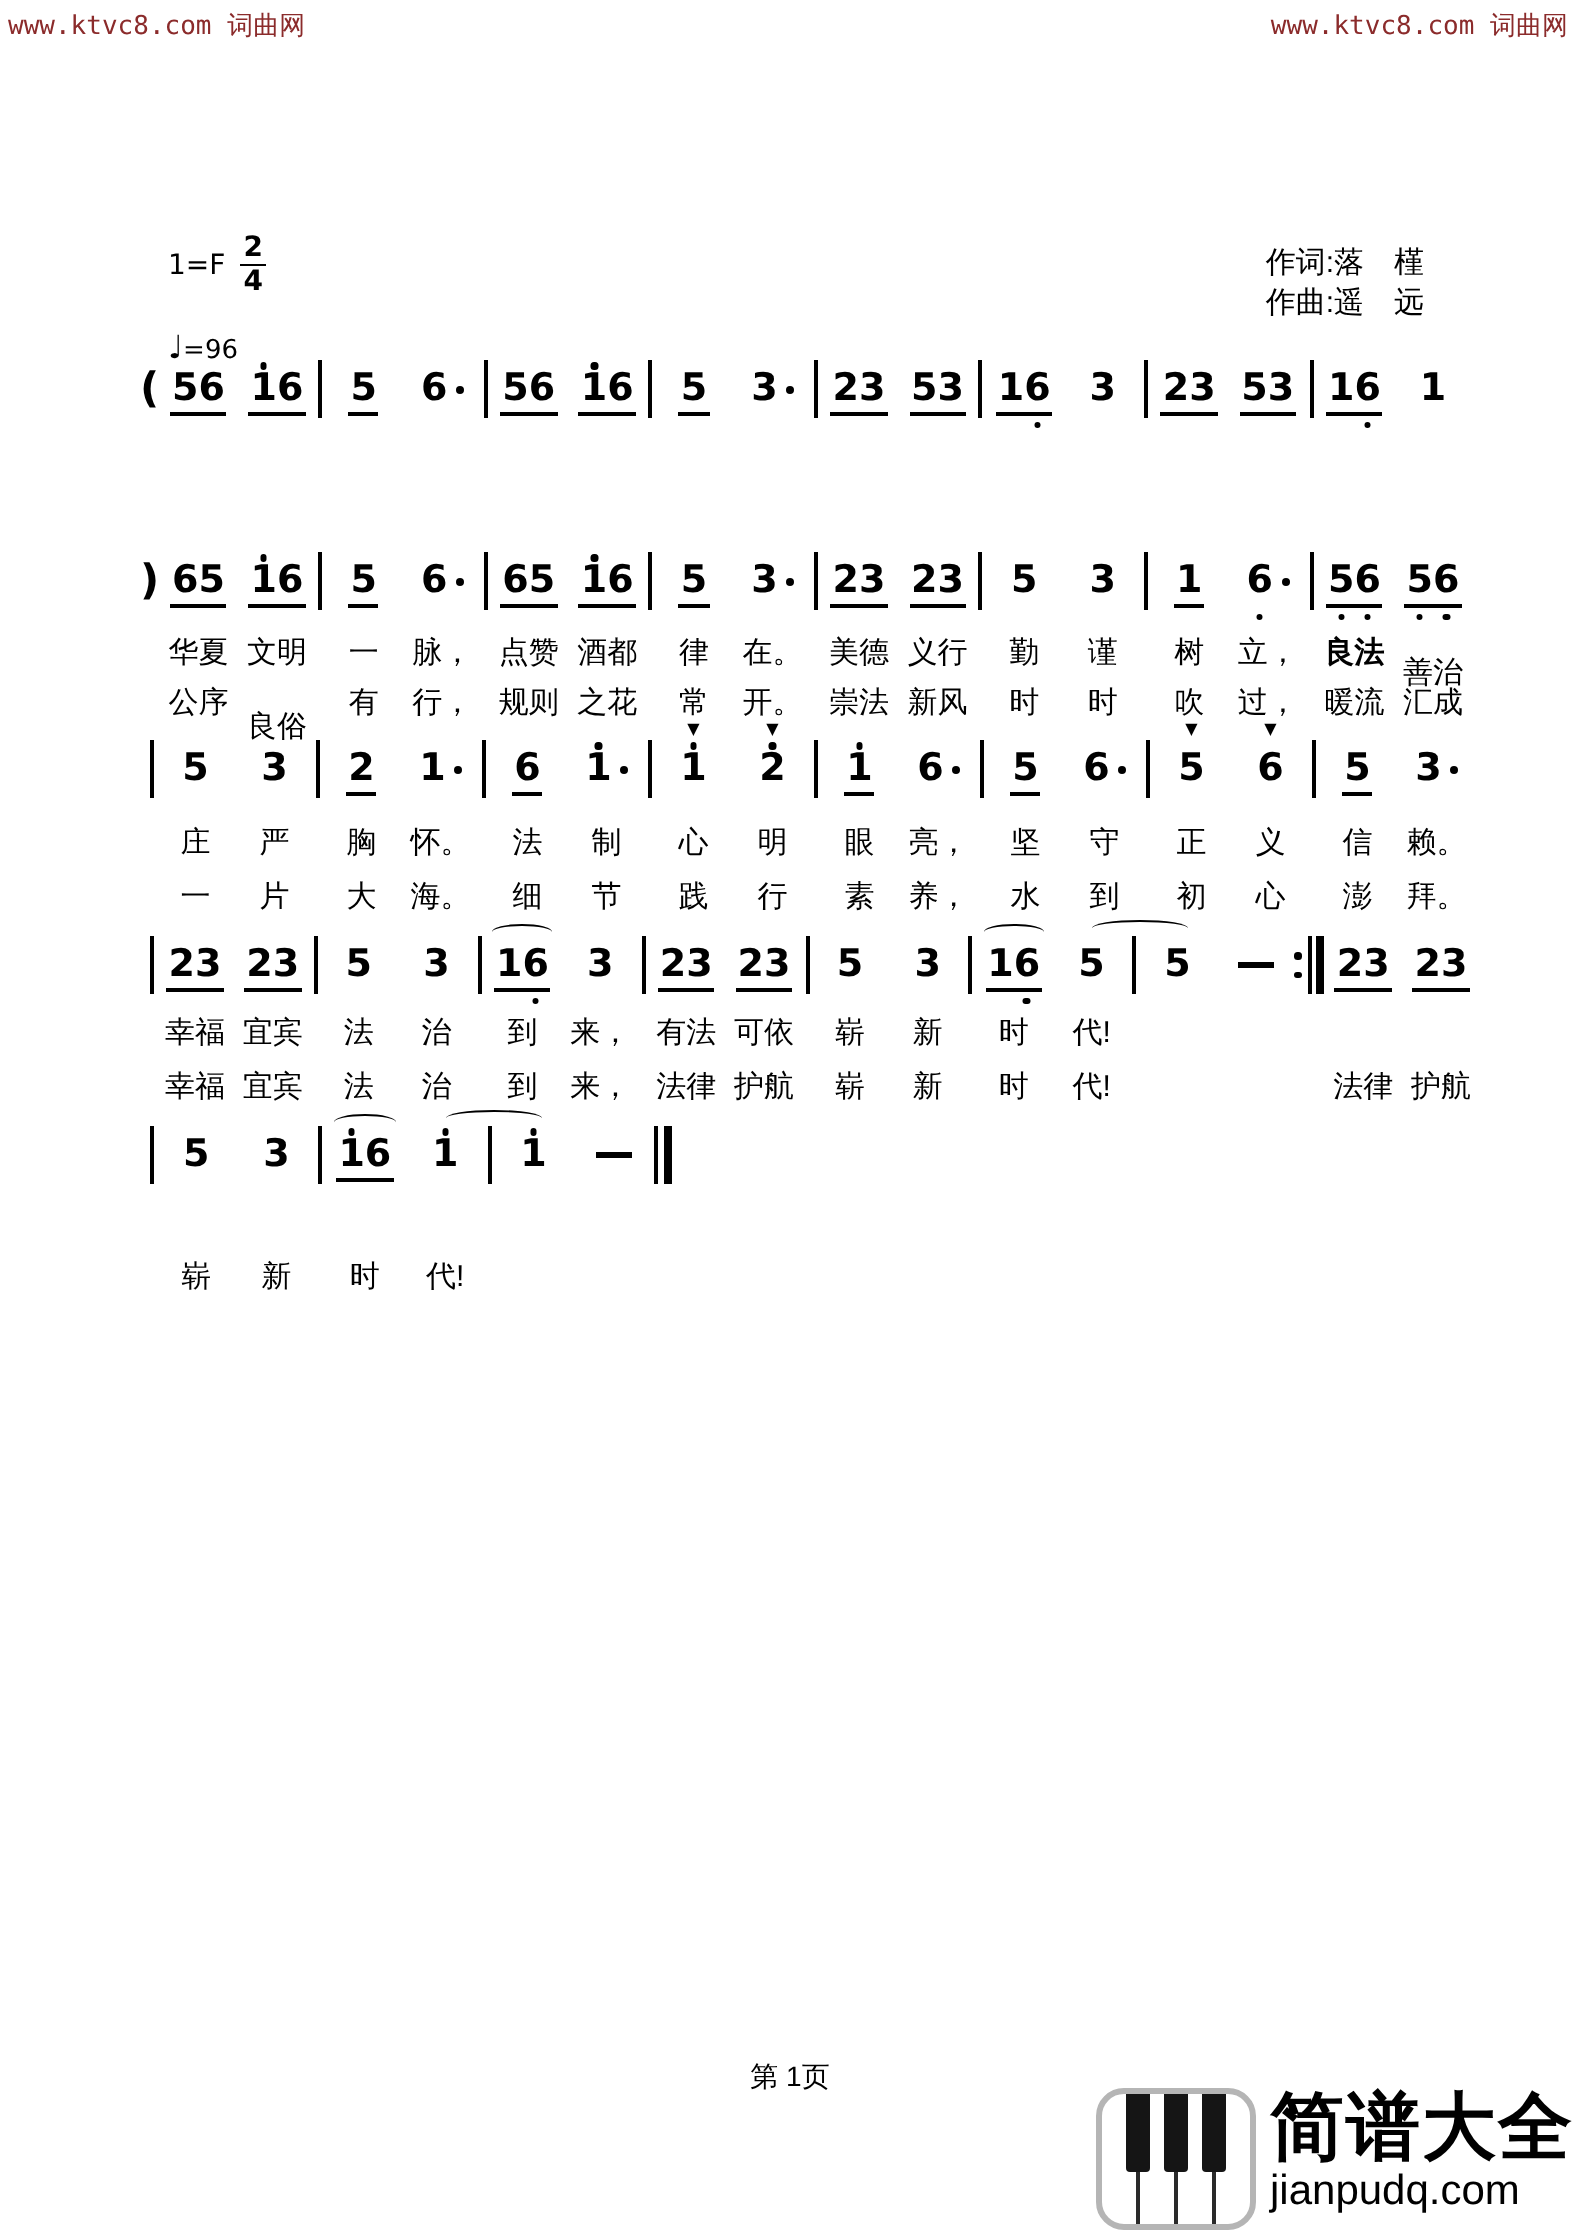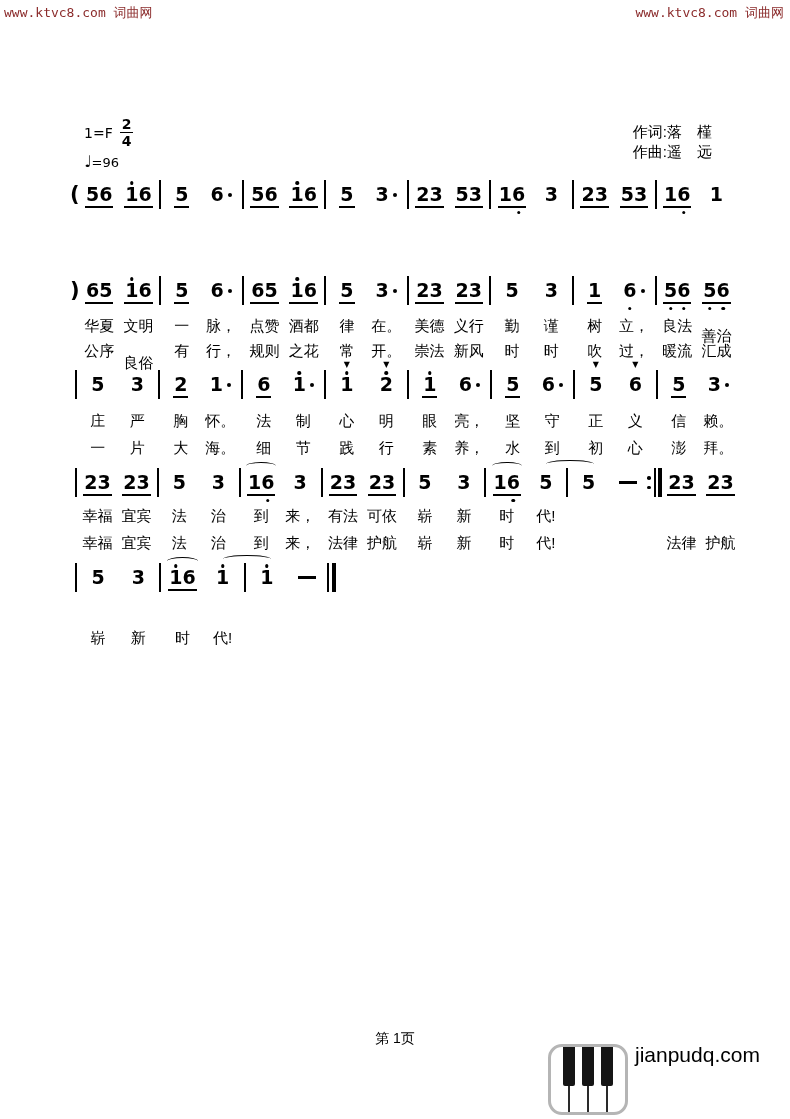--- a/index.html
+++ b/index.html
@@ -16,7 +16,7 @@
   .meta-row1{display:flex;align-items:center;gap:7px;font:14px "DejaVu Sans",sans-serif;}
   .ts{display:inline-flex;flex-direction:column;align-items:center;font-weight:bold;font-size:14px;line-height:1.15;}
   .ts-n{border-bottom:1.5px solid #000;padding:0 2px;}
-  .meta-row2{margin-top:3px;font:13px "DejaVu Sans",sans-serif;}
+  .meta-row2{margin-top:15px;font:13px "DejaVu Sans",sans-serif;}
   .qnote{font-size:16px;}
   .credits{position:absolute;right:78px;top:122px;font:15px "Liberation Sans",sans-serif;line-height:1.3;}
   

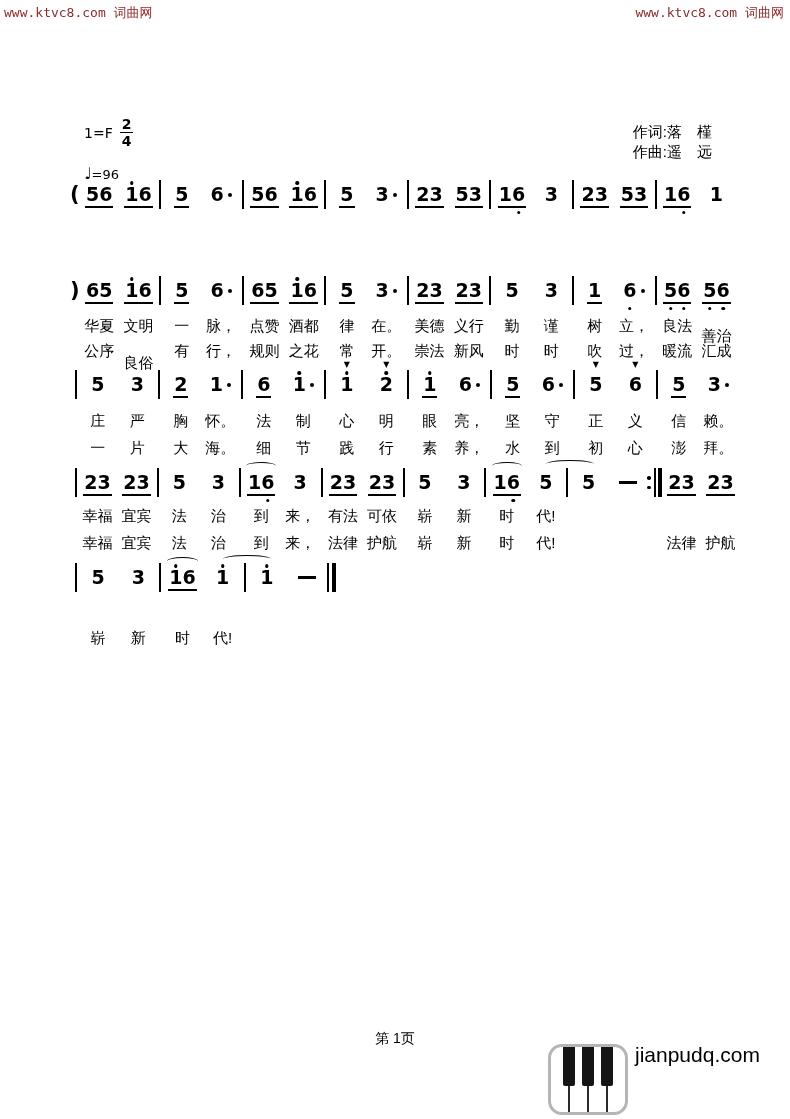--- a/index.html
+++ b/index.html
@@ -313,7 +313,7 @@
             <span class="nt">5<span class="lodot"></span></span>
             <span class="nt">6<span class="lodot"></span></span>
           </div>
-          <span class="lyr" style="top: 39px;">良法</span>
+          <span class="lyr" style="top: 39px; font-weight: bold;">良法</span>
           <span class="lyr" style="top: 64px;">暖流</span>
         </div>
         <div class="u">

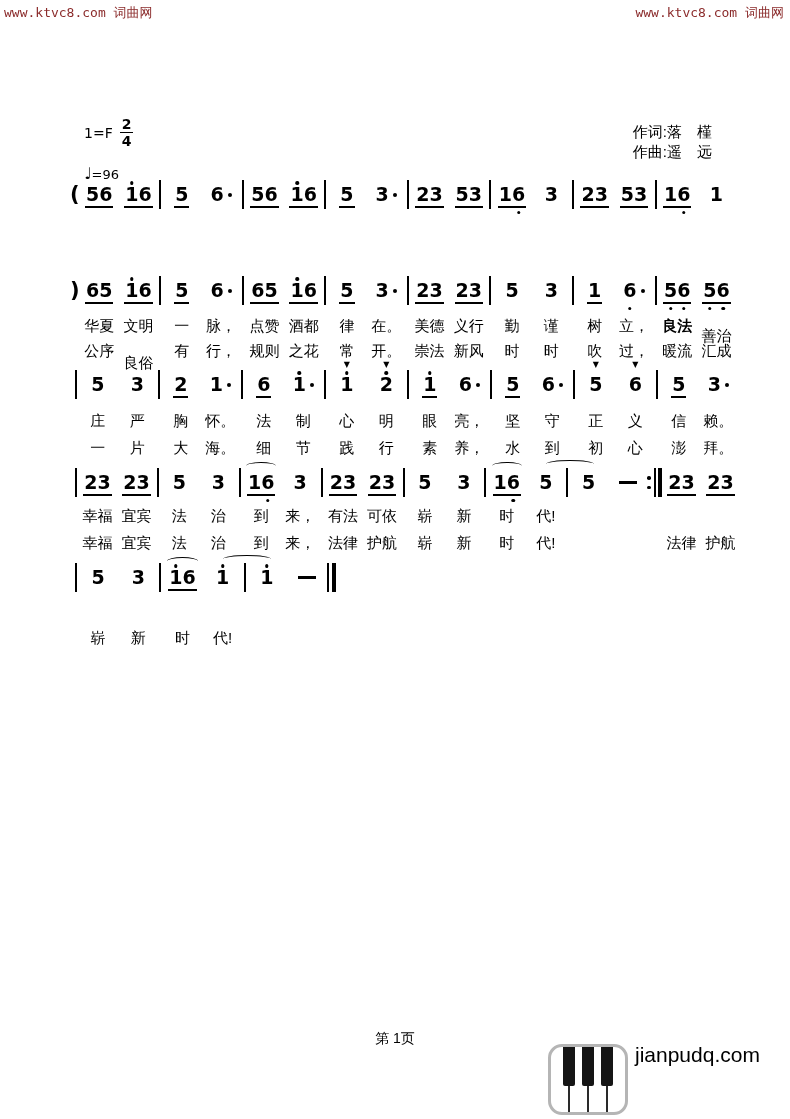--- a/index.html
+++ b/index.html
@@ -642,6 +642,7 @@
         <i class="wl wl3"></i>
     </div>
     <div class="logo-text">
+      <div class="logo-name">简谱大全</div>
       <div class="logo-domain">jianpudq.com</div>
     </div>
   </div>

